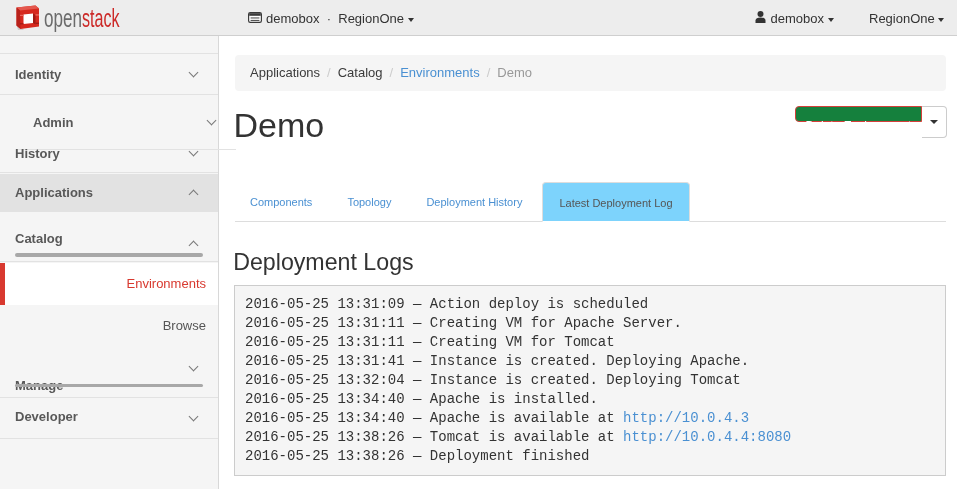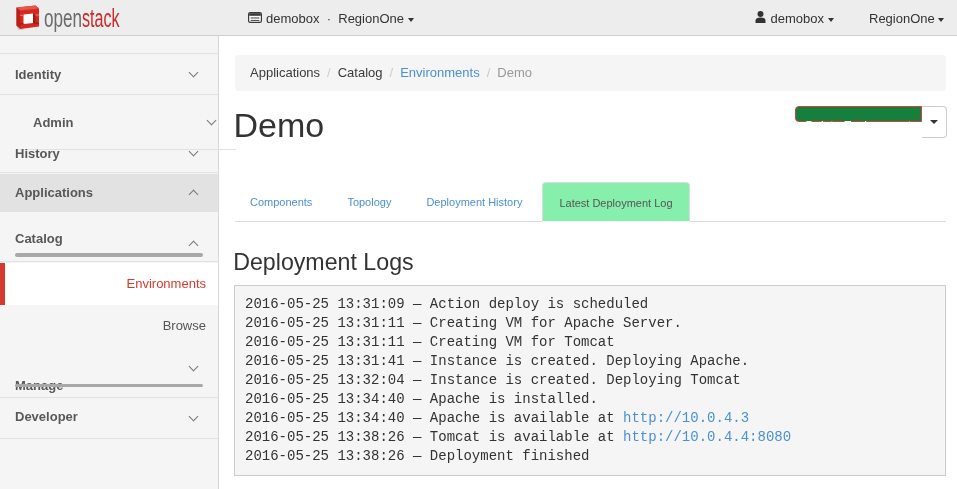--- a/index.html
+++ b/index.html
@@ -39,7 +39,7 @@
 
 #tabs { position:absolute; left:235px; top:182px; width:711px; height:40px; border-bottom:1px solid #ddd; font-size:11px; }
 #tabs .tab { float:left; padding:10px 15px; line-height:20px; color:#4a90d2; margin-right:5px; }
-#tabs .tab.active { background:#86efac; border:1px solid #ddd; border-bottom:1px solid #fff; border-radius:4px 4px 0 0; color:#555; height:40px; margin-bottom:-1px; padding:10px 16px; }
+#tabs .tab.active { background:#7dd3fc; border:1px solid #ddd; border-bottom:1px solid #fff; border-radius:4px 4px 0 0; color:#555; height:40px; margin-bottom:-1px; padding:10px 16px; }
 #h3logs { position:absolute; left:233.2px; top:244px; font-size:23.2px; line-height:36px; color:#333; font-weight:normal; }
 #logbox { position:absolute; left:234px; top:285px; width:712px; height:191px; background:#f5f5f5; border:1px solid #ccc; border-radius:0; padding:9px 10px; font-family:"Liberation Mono", monospace; font-size:14px; line-height:19px; color:#333; white-space:pre; }
 #logbox a { color:#4a90d2; text-decoration:none;margin-top:23px; }

